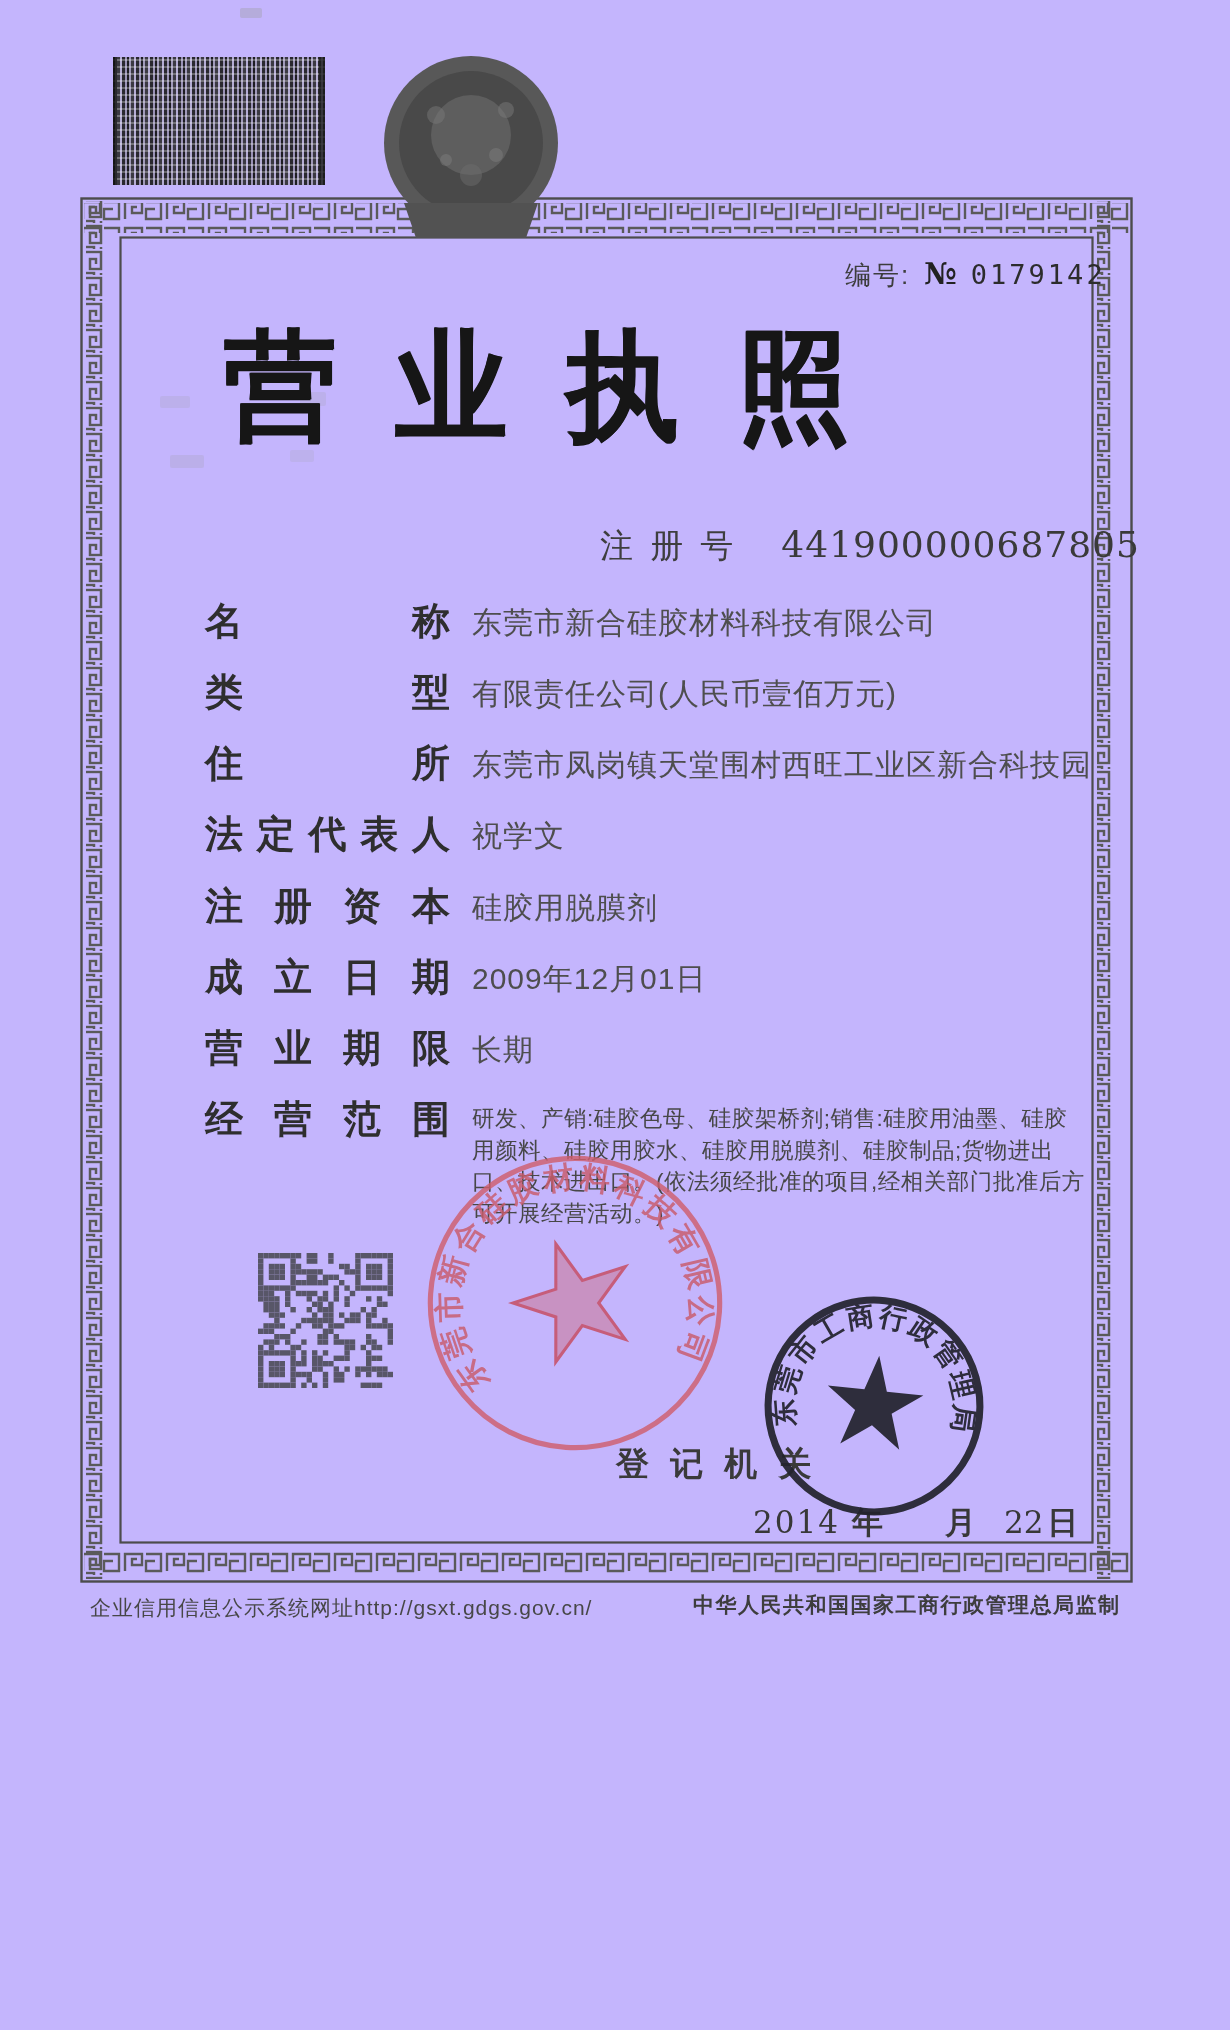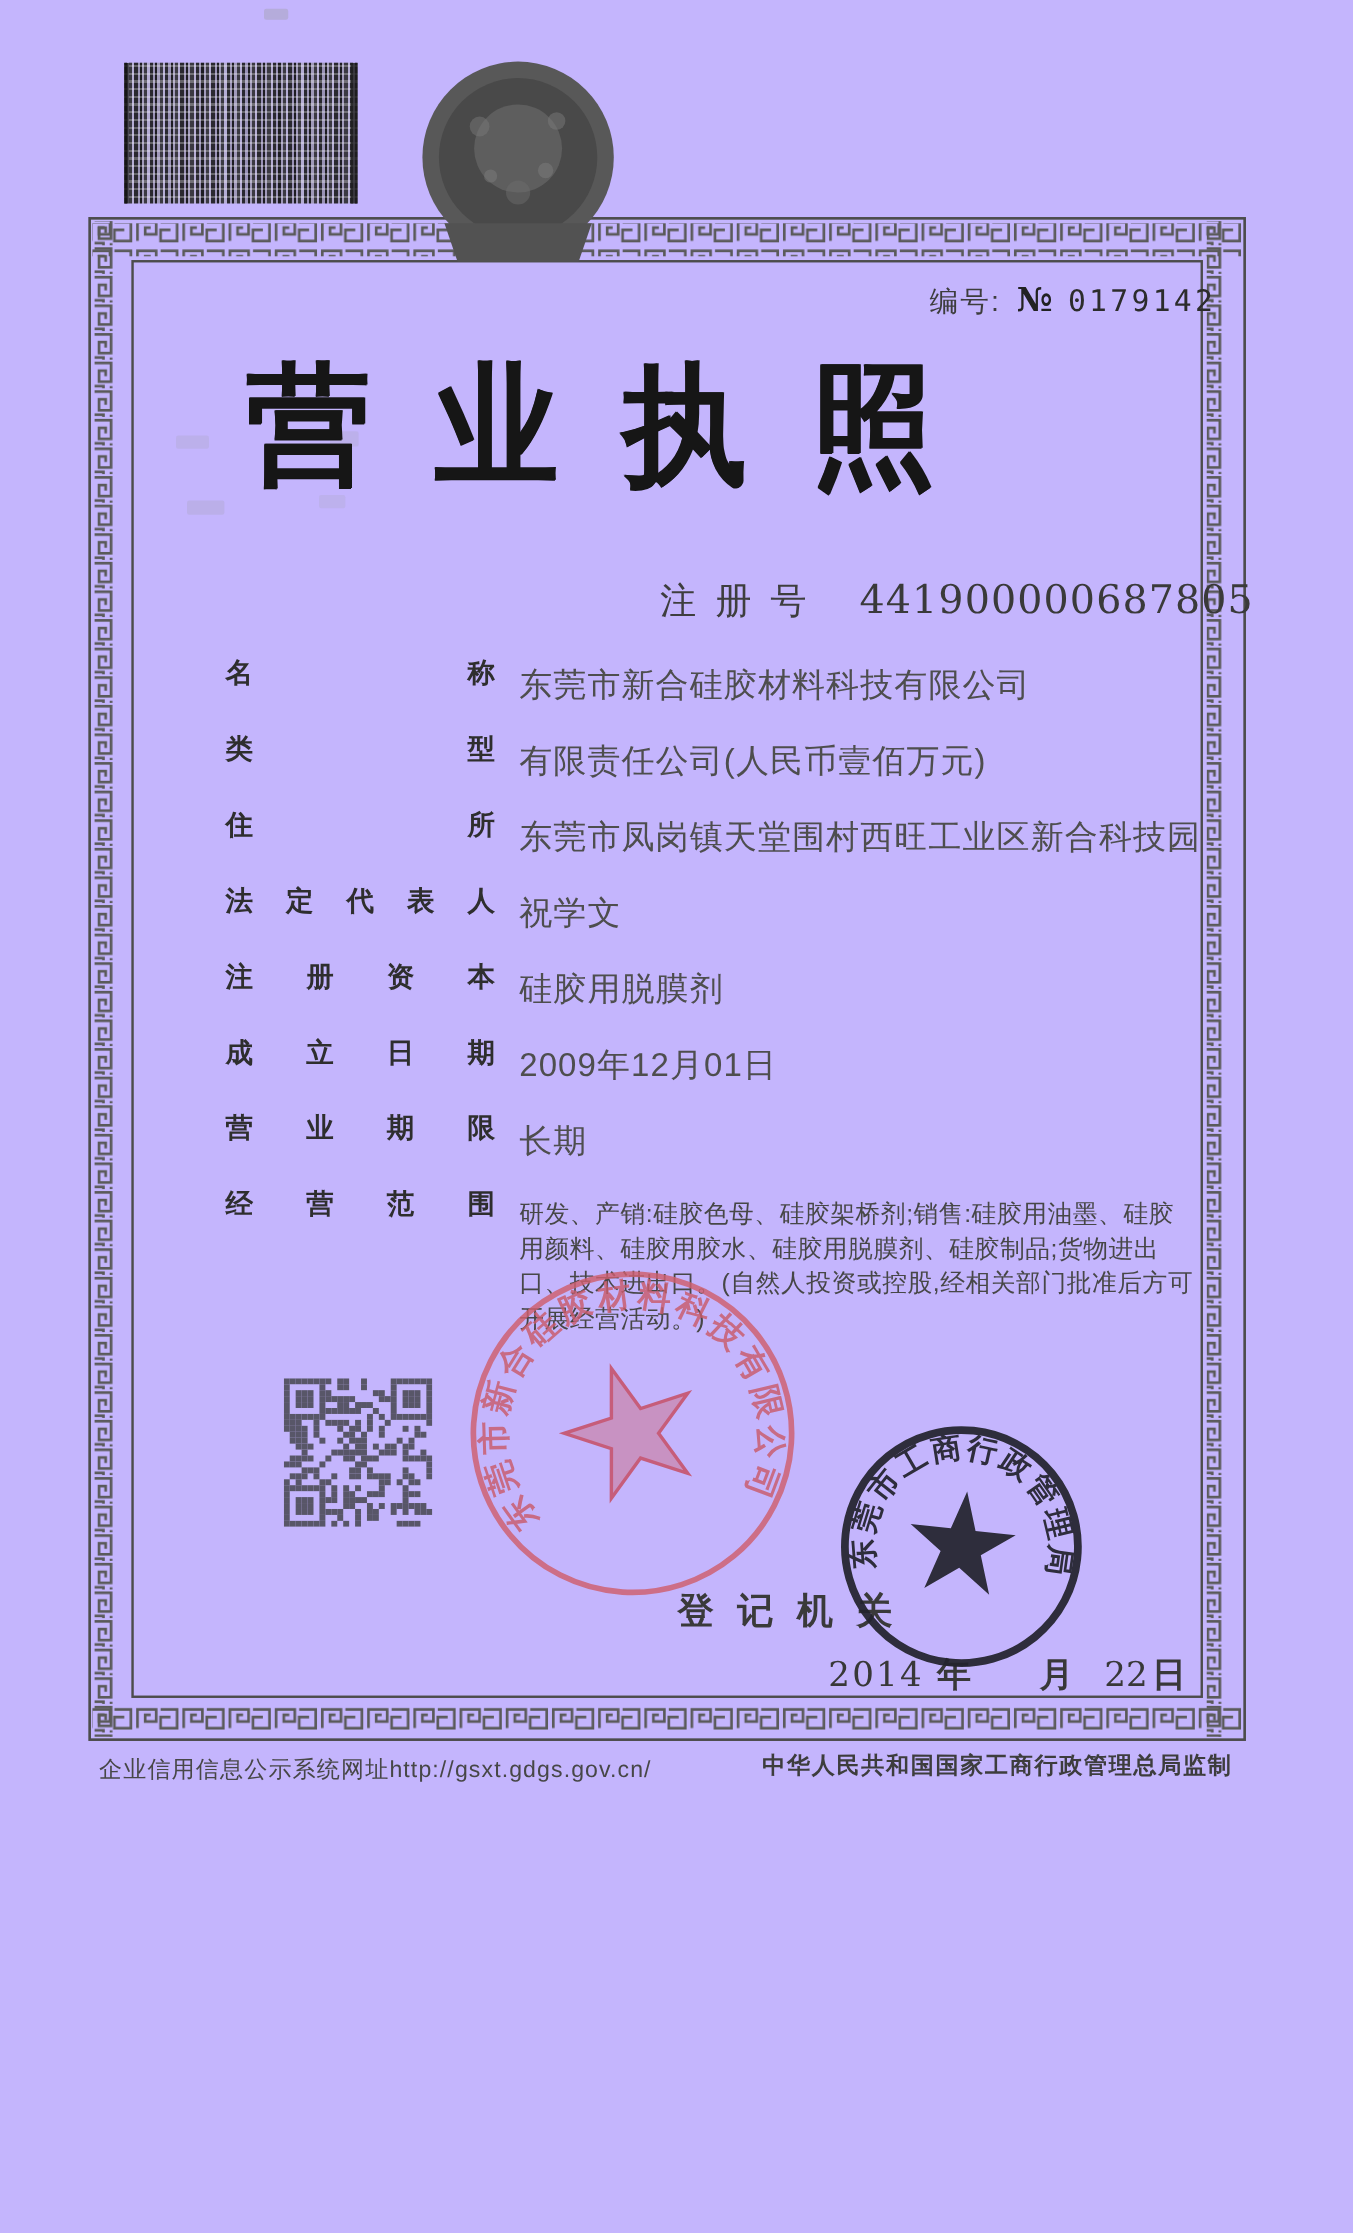--- a/index.html
+++ b/index.html
@@ -53,7 +53,7 @@
   .fields{left:205px; top:596px; width:900px;}
   .field-row{display:flex; align-items:flex-start; margin-bottom:21px;}
   .field-label{
-    flex:0 0 245px; width:245px; font-size:25px; font-weight:700; color:#2e2e2e;
+    flex:0 0 245px; width:245px; font-size:38px; font-weight:700; color:#2e2e2e;
     text-align:justify; text-align-last:justify; line-height:1.32;
   }
   .field-value{margin-left:22px; font-size:30px; color:#4e4e4e; padding-top:7px; letter-spacing:1px;}

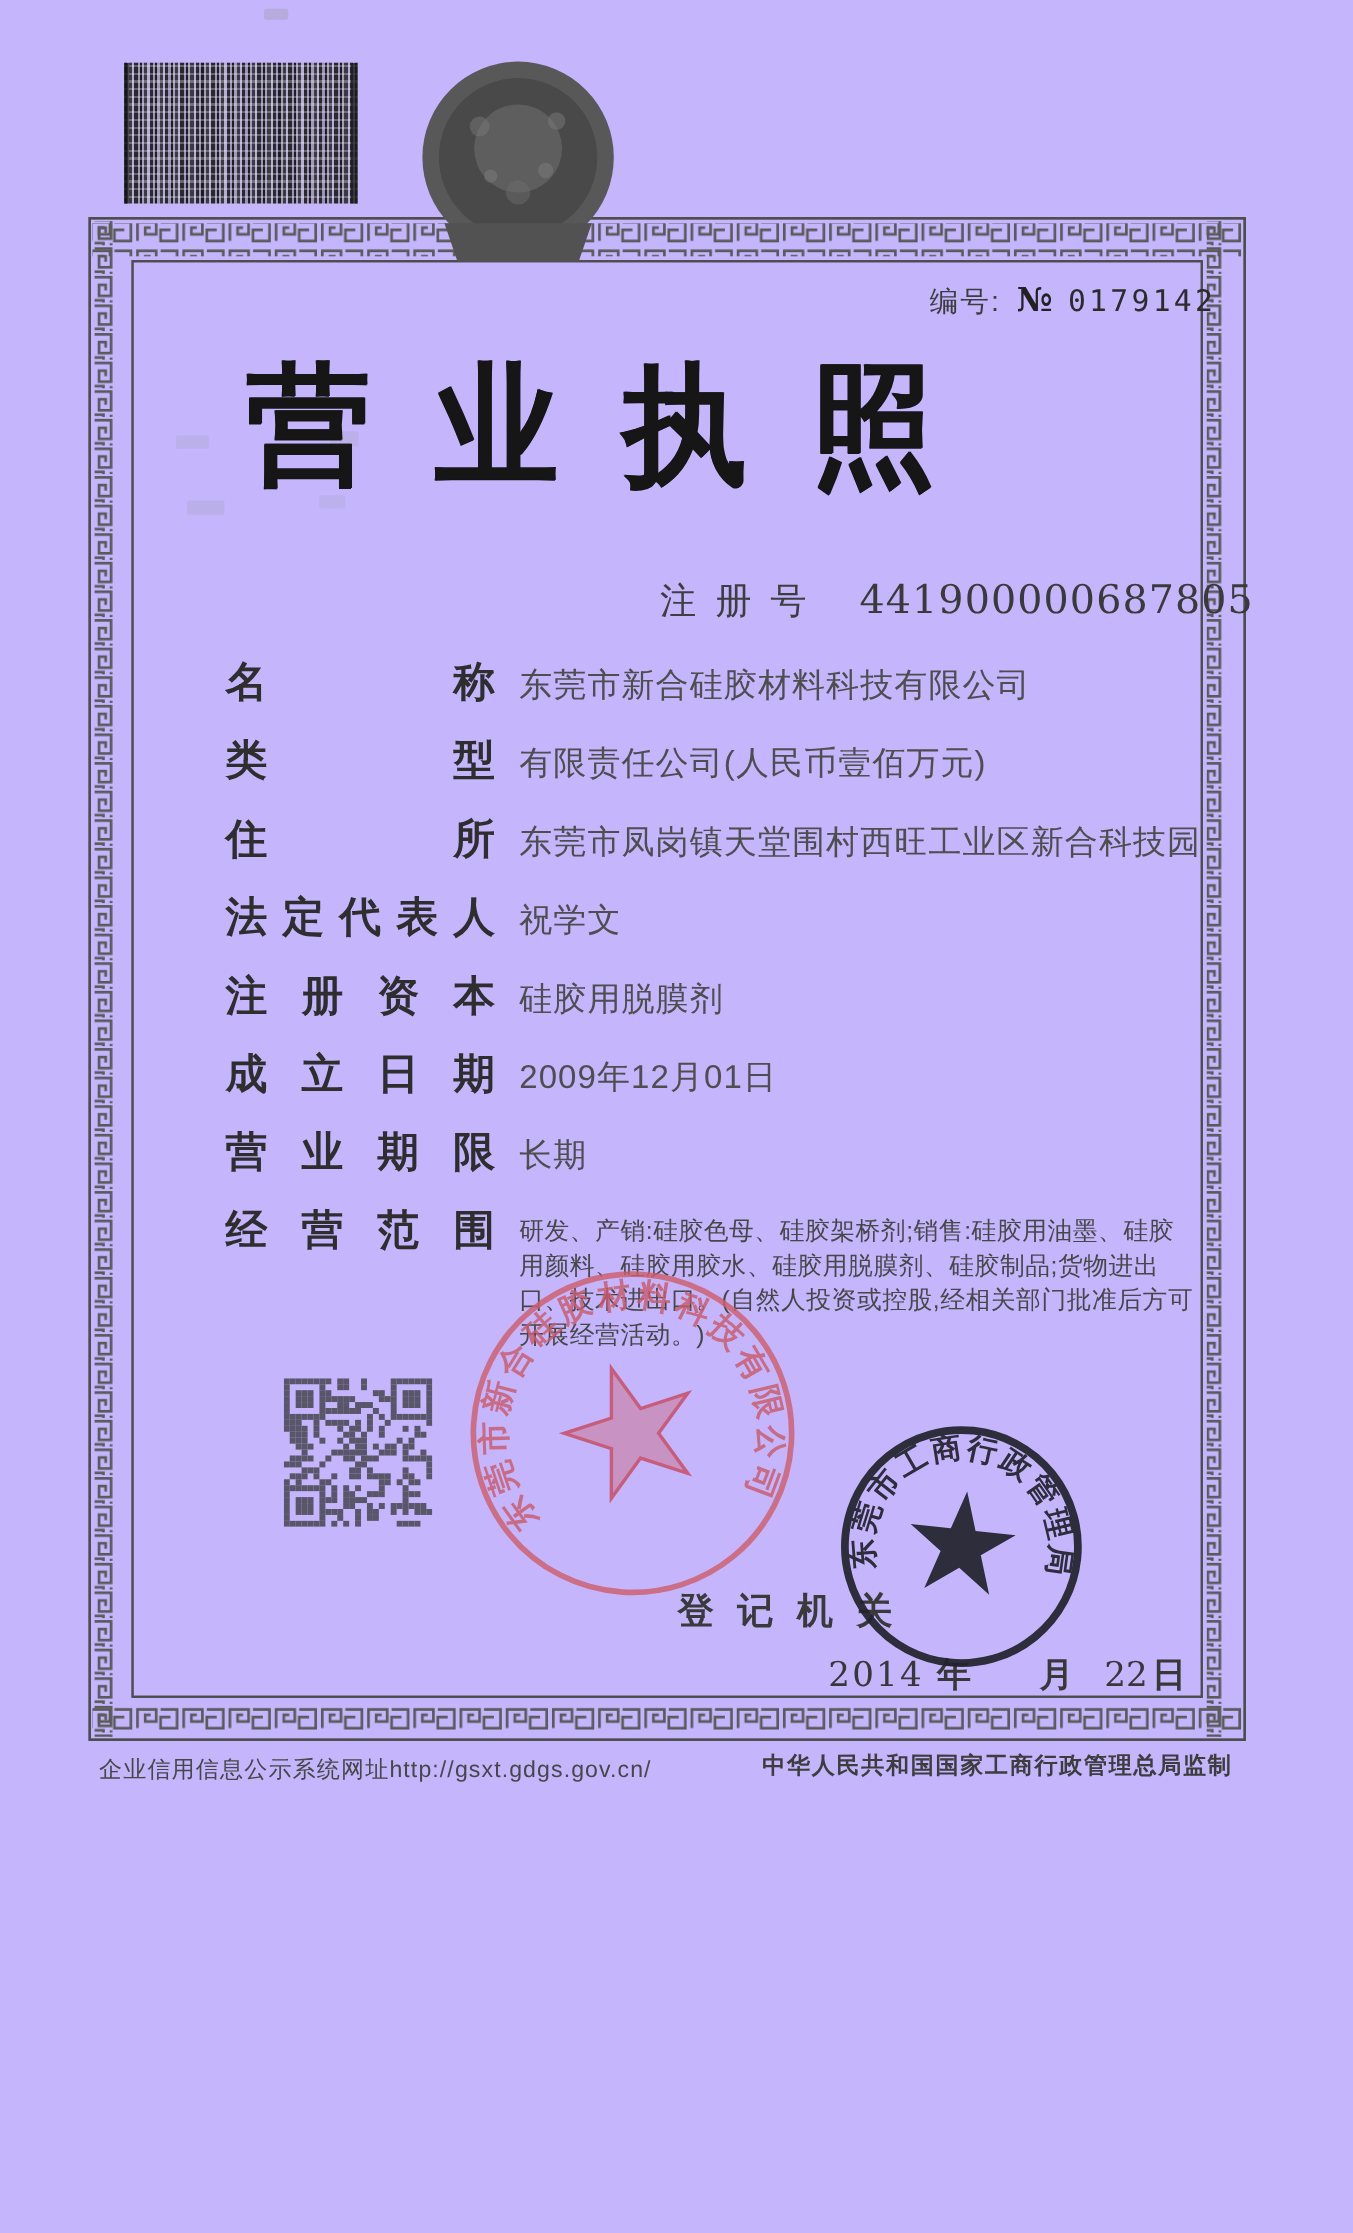--- a/index.html
+++ b/index.html
@@ -169,7 +169,7 @@
     </div>
     <div class="field-row scope">
       <span class="field-label">经营范围</span>
-      <span class="field-value">研发、产销:硅胶色母、硅胶架桥剂;销售:硅胶用油墨、硅胶用颜料、硅胶用胶水、硅胶用脱膜剂、硅胶制品;货物进出口、技术进出口。(自然人投资或控股,经相关部门批准后方可开展经营活动。)</span>
+      <span class="field-value">研发、产销:硅胶色母、硅胶架桥剂;销售:硅胶用油墨、硅胶用颜料、硅胶用胶水、硅胶用脱膜剂、硅胶制品;货物进出口、技术进出口。(依法须经批准的项目,经相关部门批准后方可开展经营活动。)</span>
     </div>
   </div>
 

